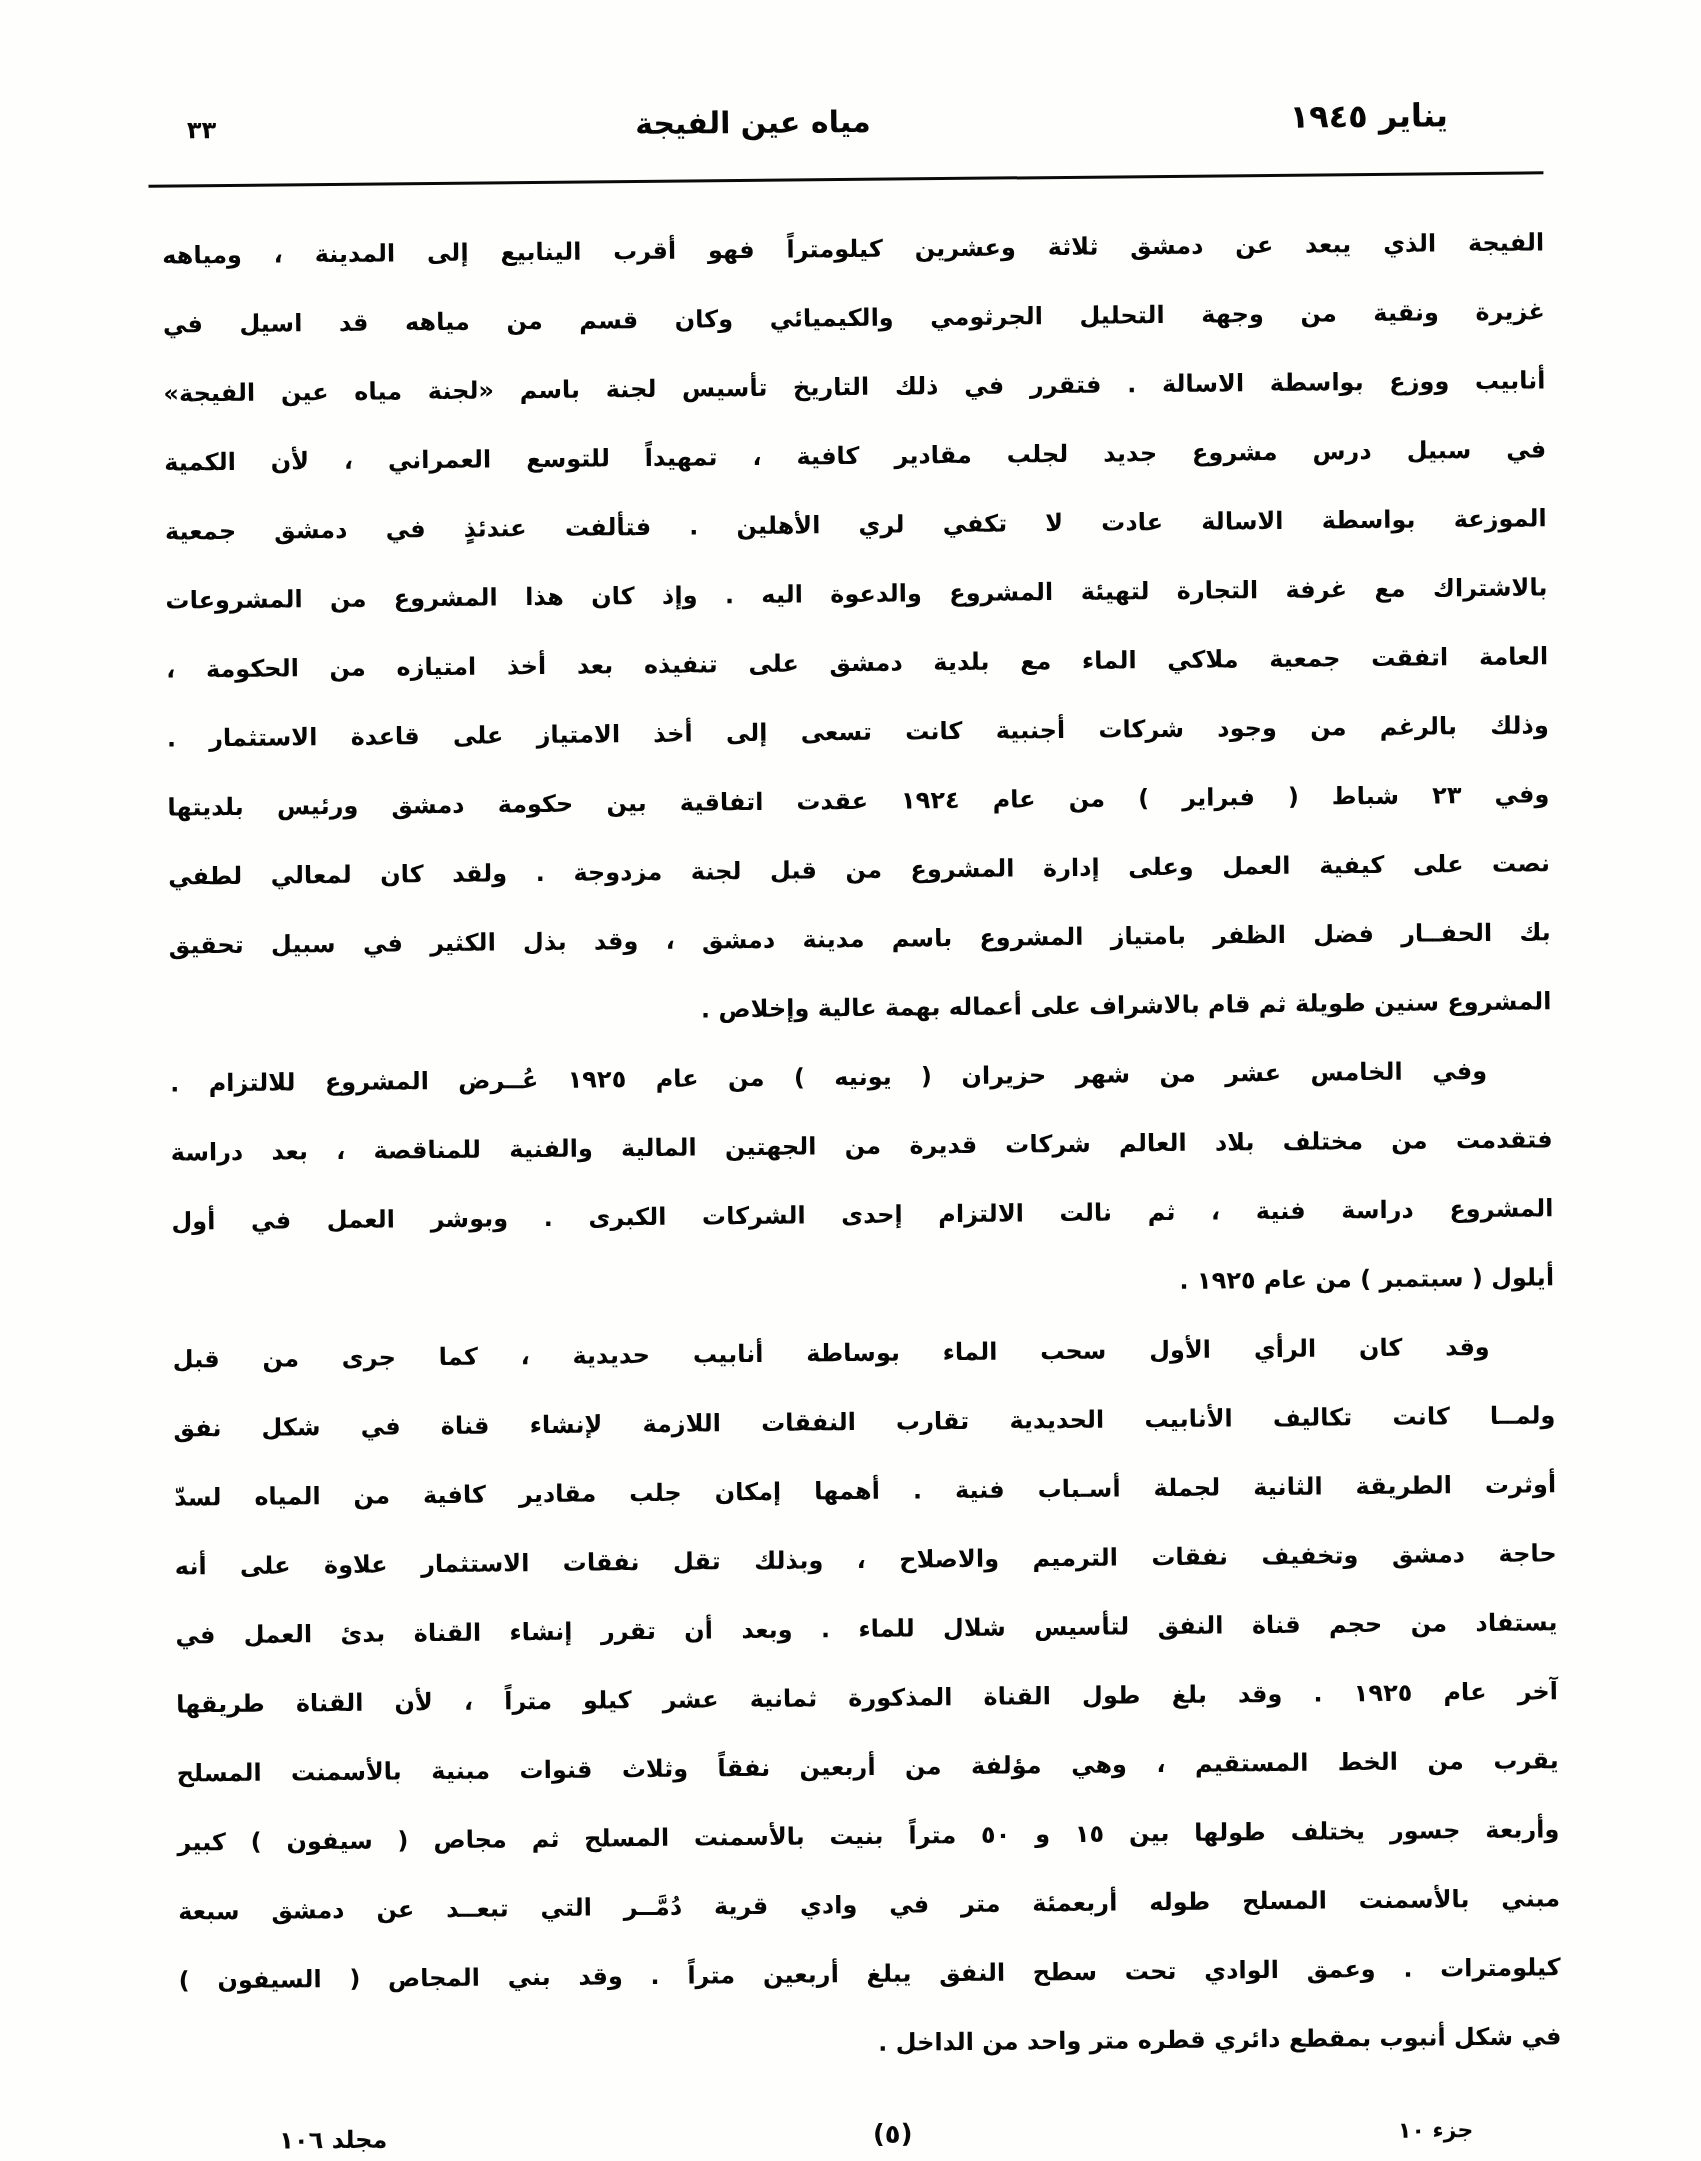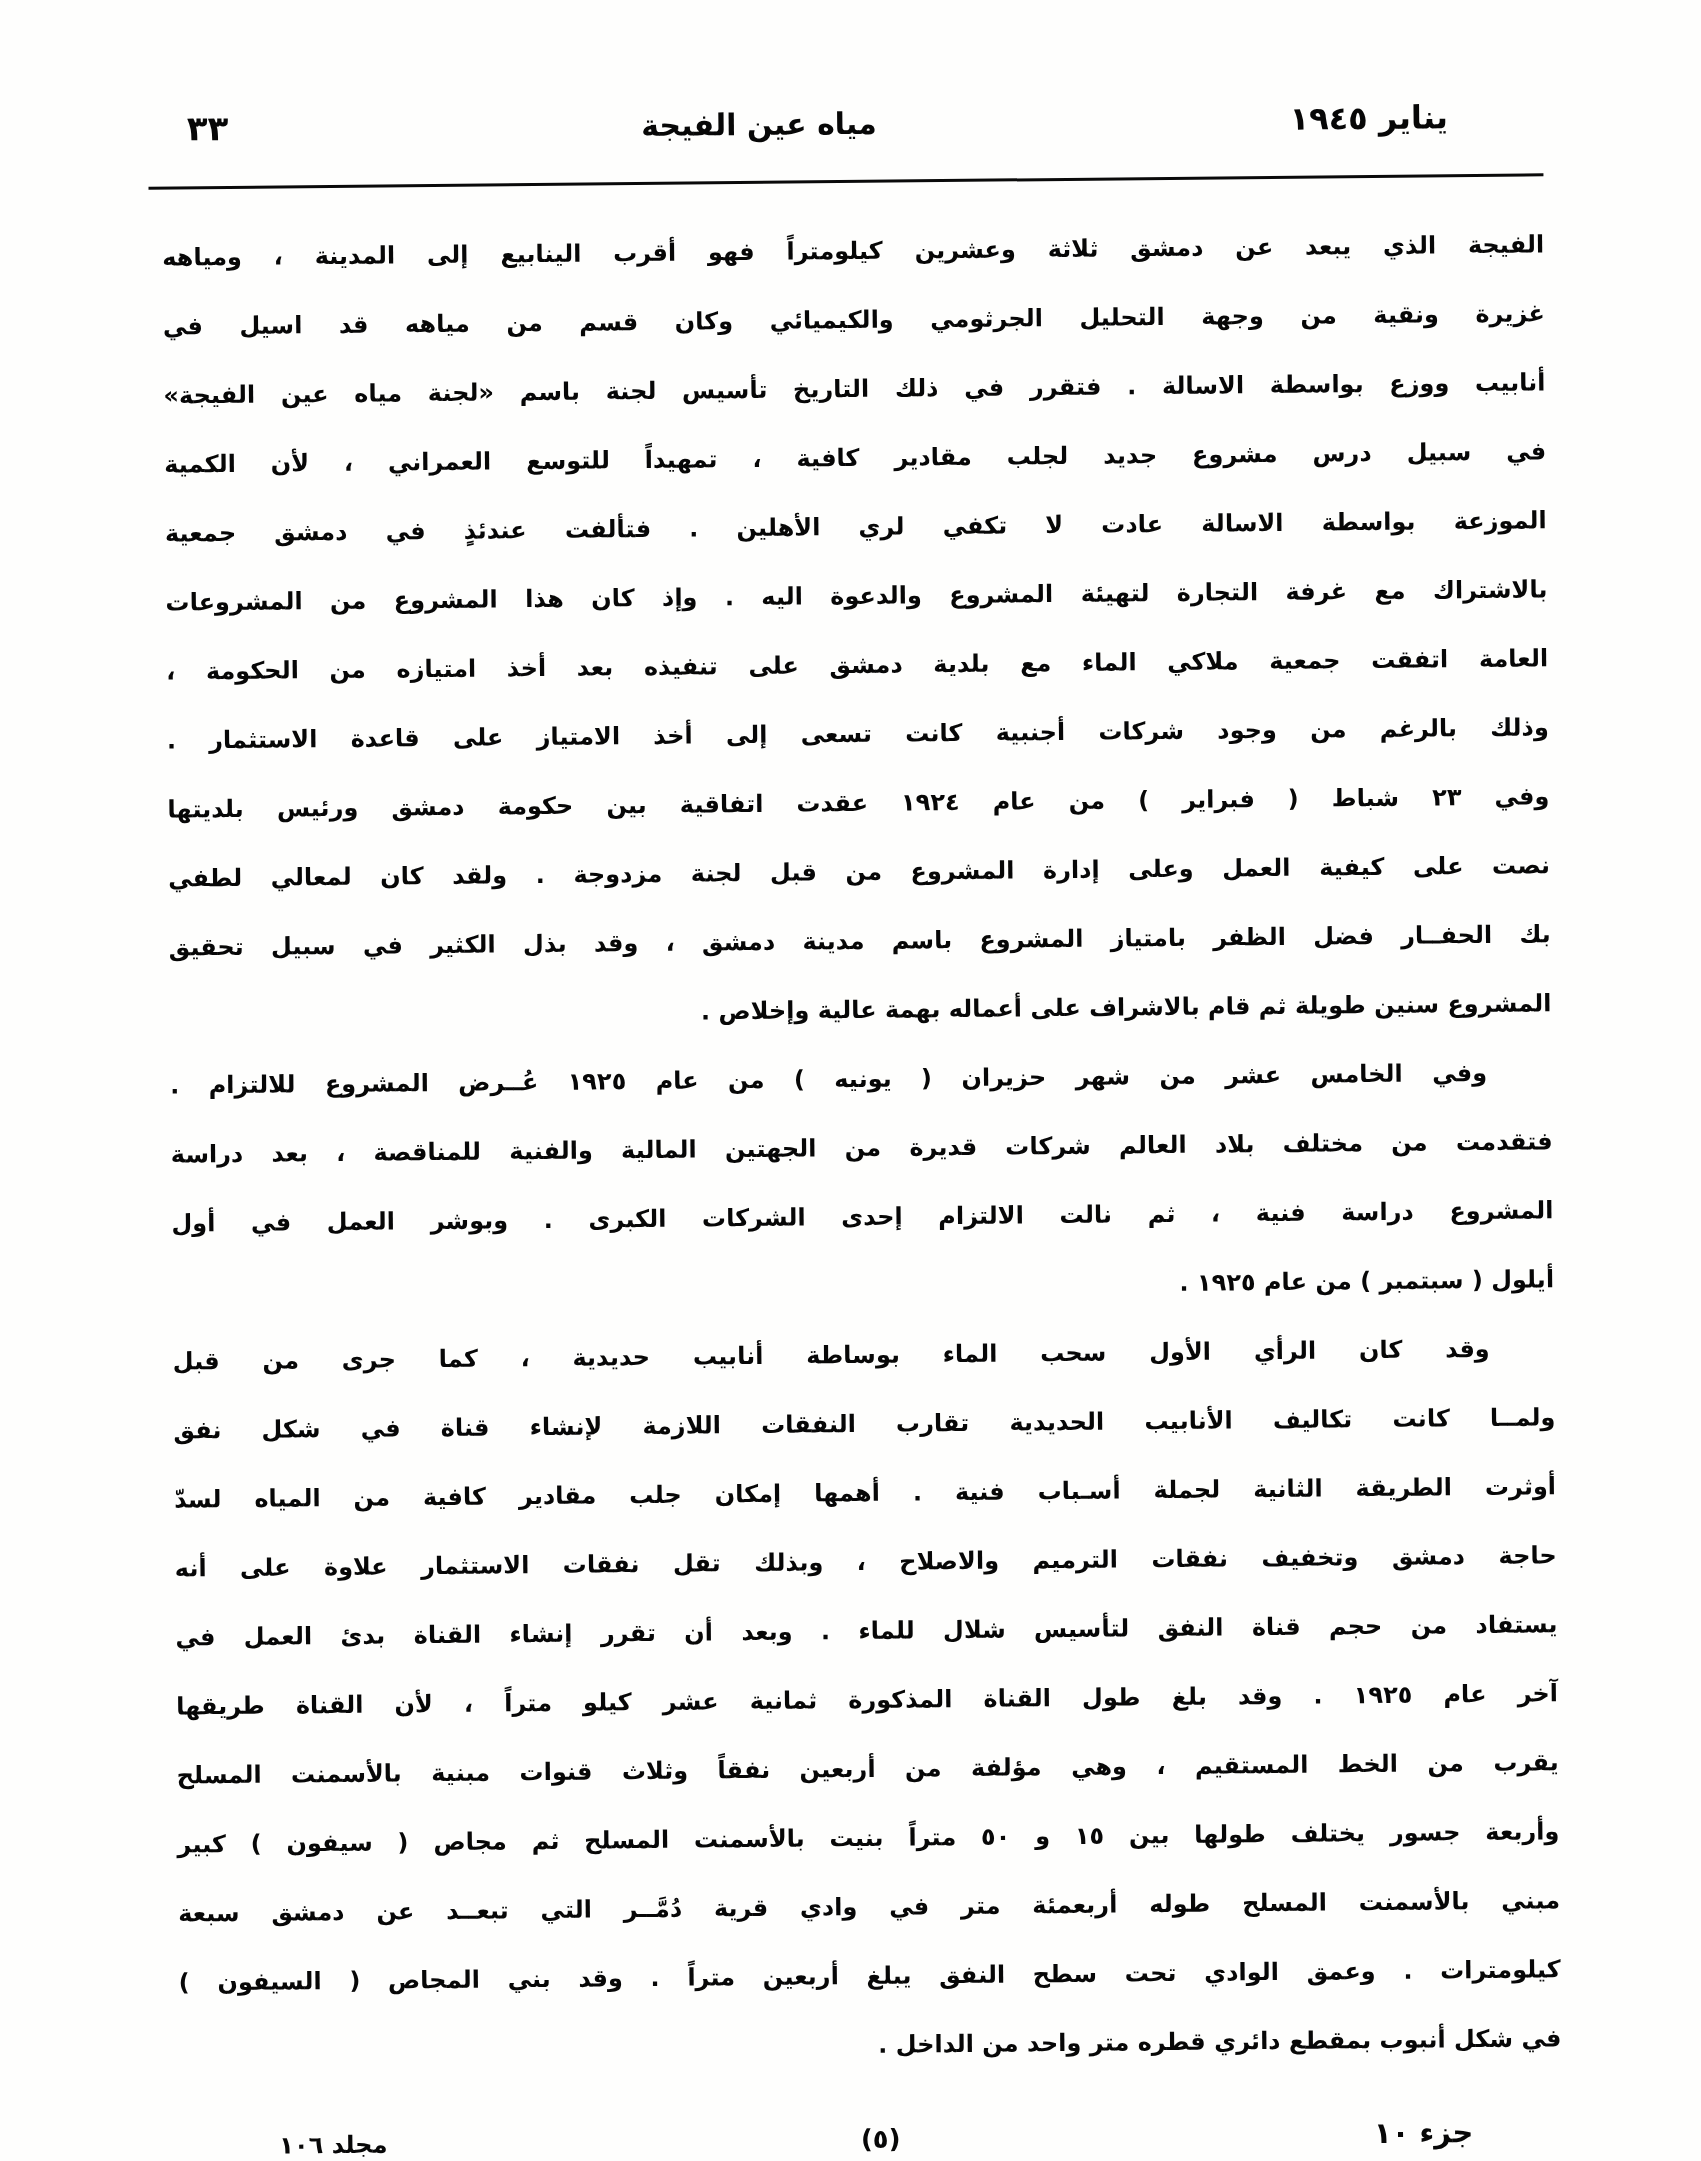--- a/index.html
+++ b/index.html
@@ -31,7 +31,7 @@
   }
   .h-date  { font-size: 32px; letter-spacing: 0; }
   .h-title { font-size: 30px; }
-  .h-page  { font-size: 34px; }
+  .h-page  { font-size: 24px; }
   .rule {
     height: 0;
     border-bottom: 3.9px solid #0a0a0a;

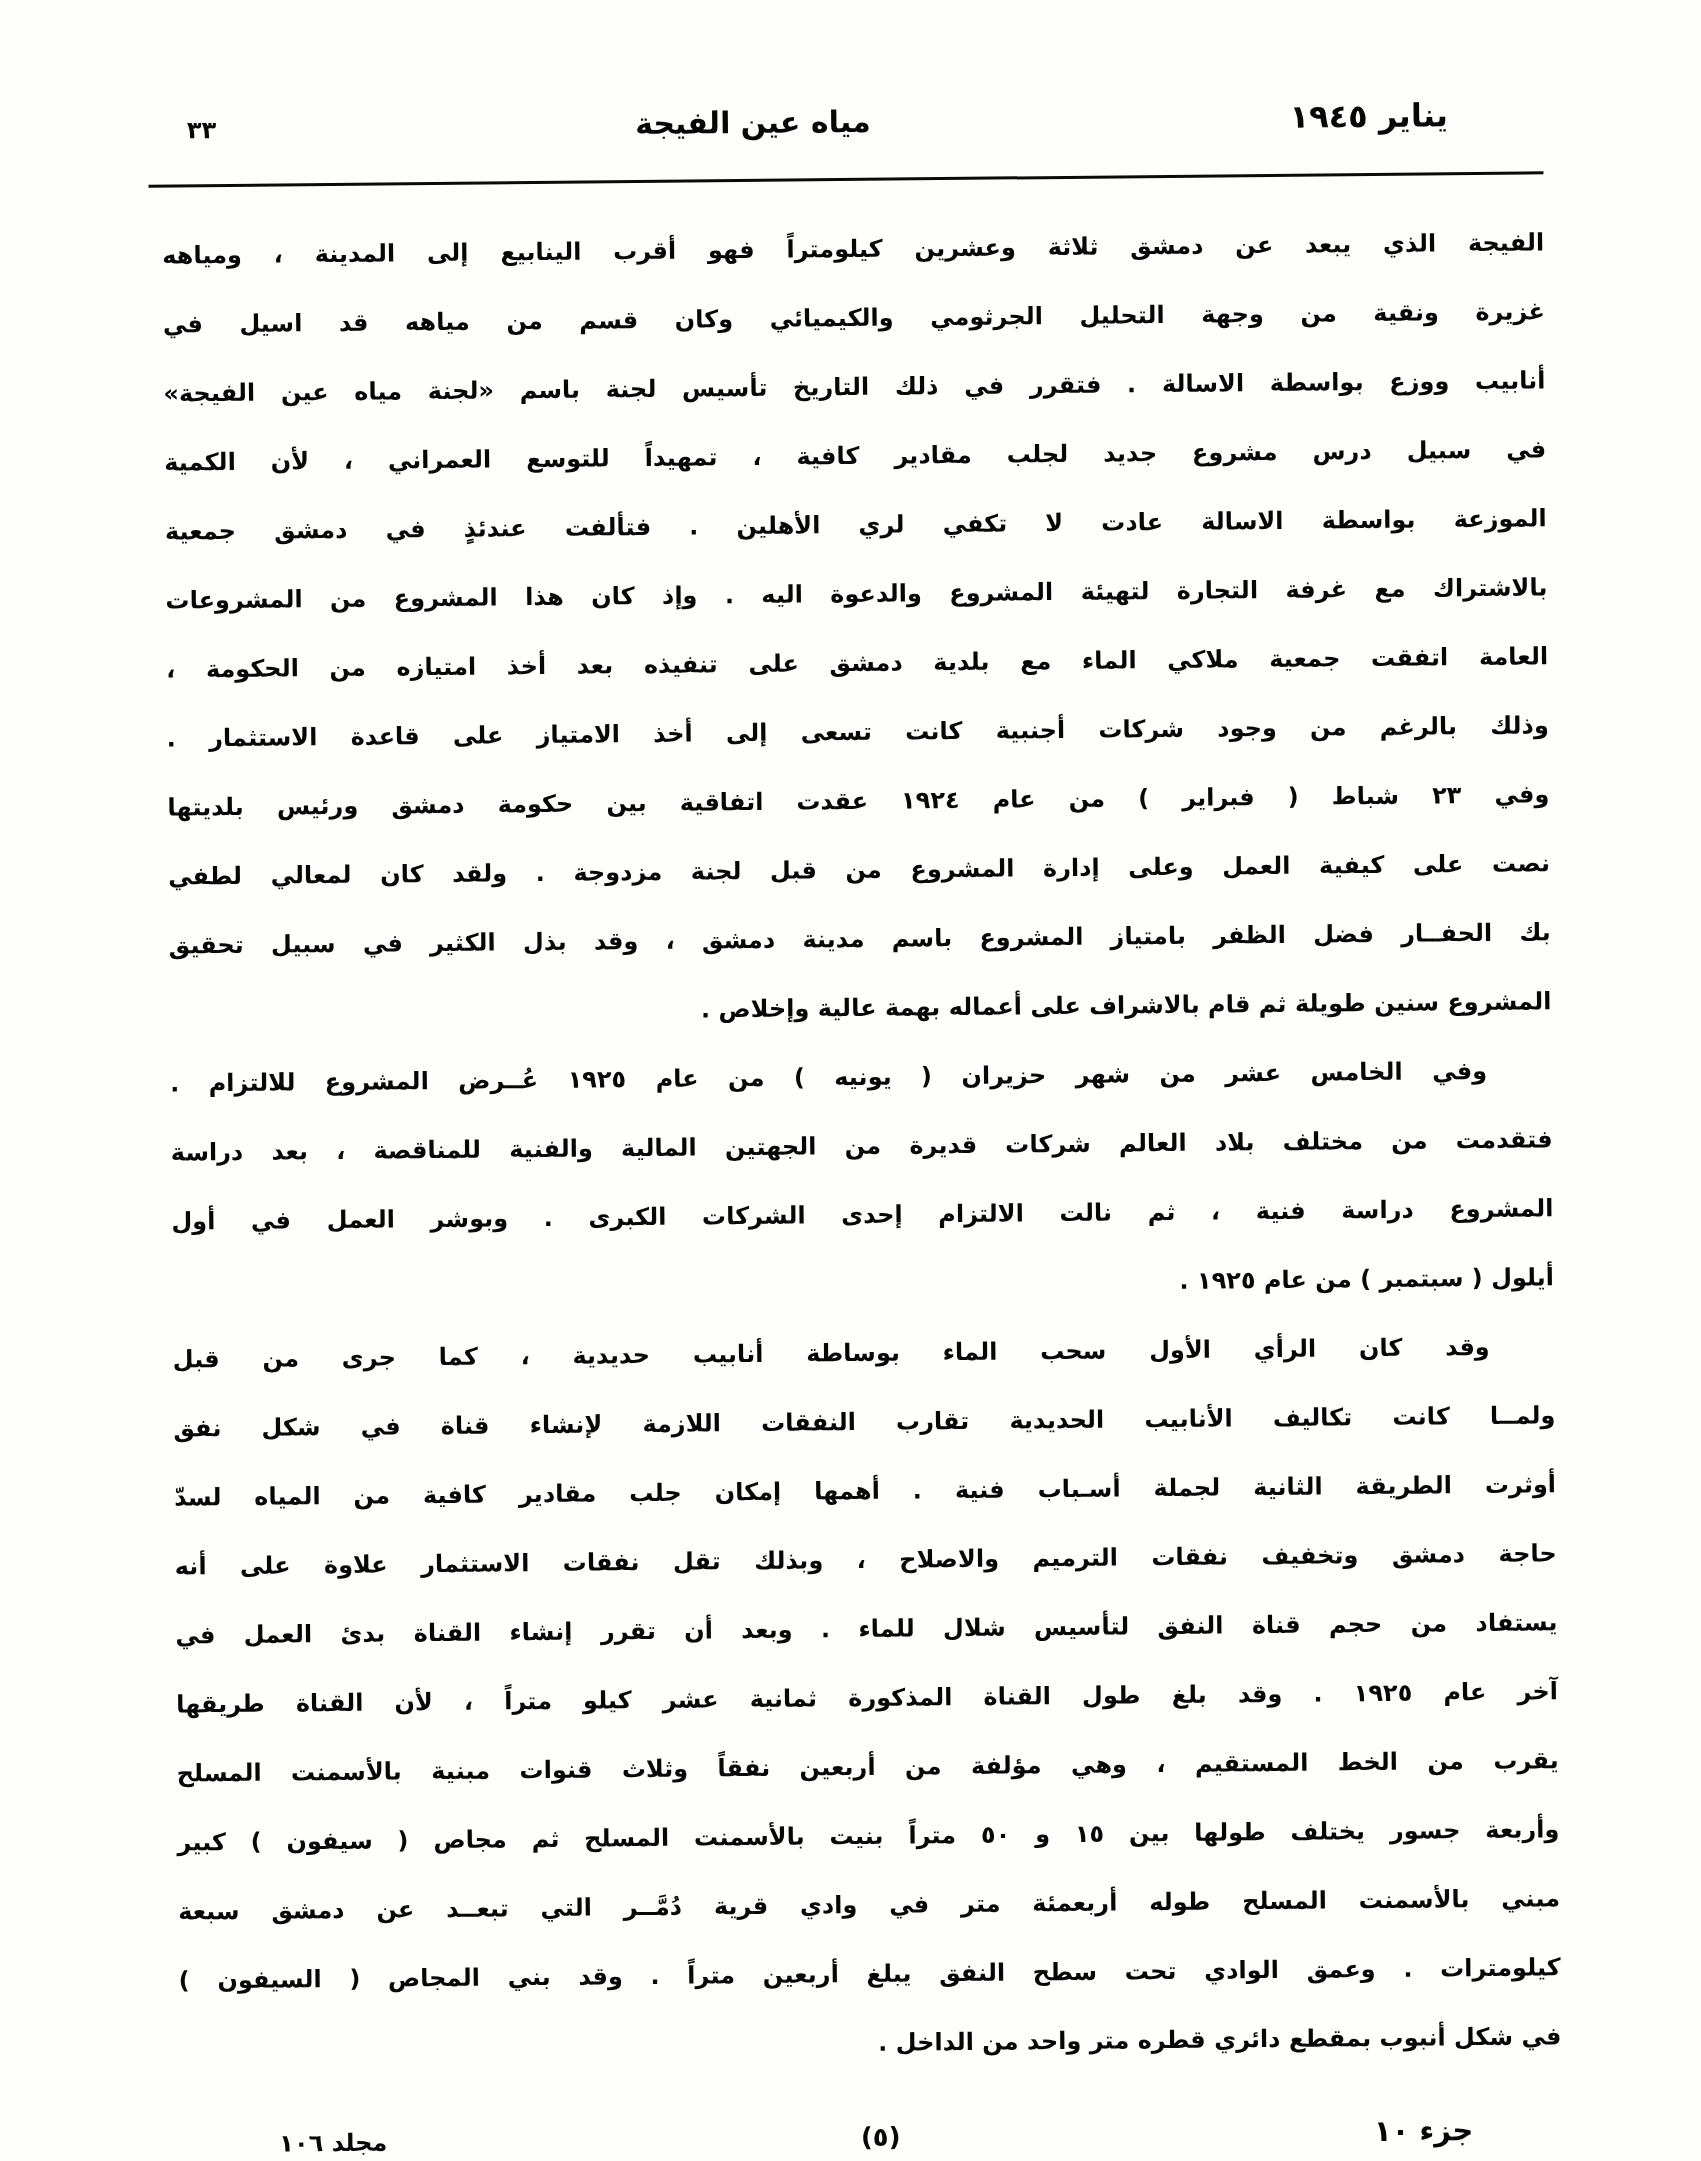--- a/index.html
+++ b/index.html
@@ -69,7 +69,7 @@
     font-weight: 700;
     font-size: 25px;
   }
-  .f-part { font-size: 29px; }
+  .f-part { font-size: 22px; }
   .f-sig  { font-size: 26px; }
   .f-vol  { font-size: 24px; }
 </style>

